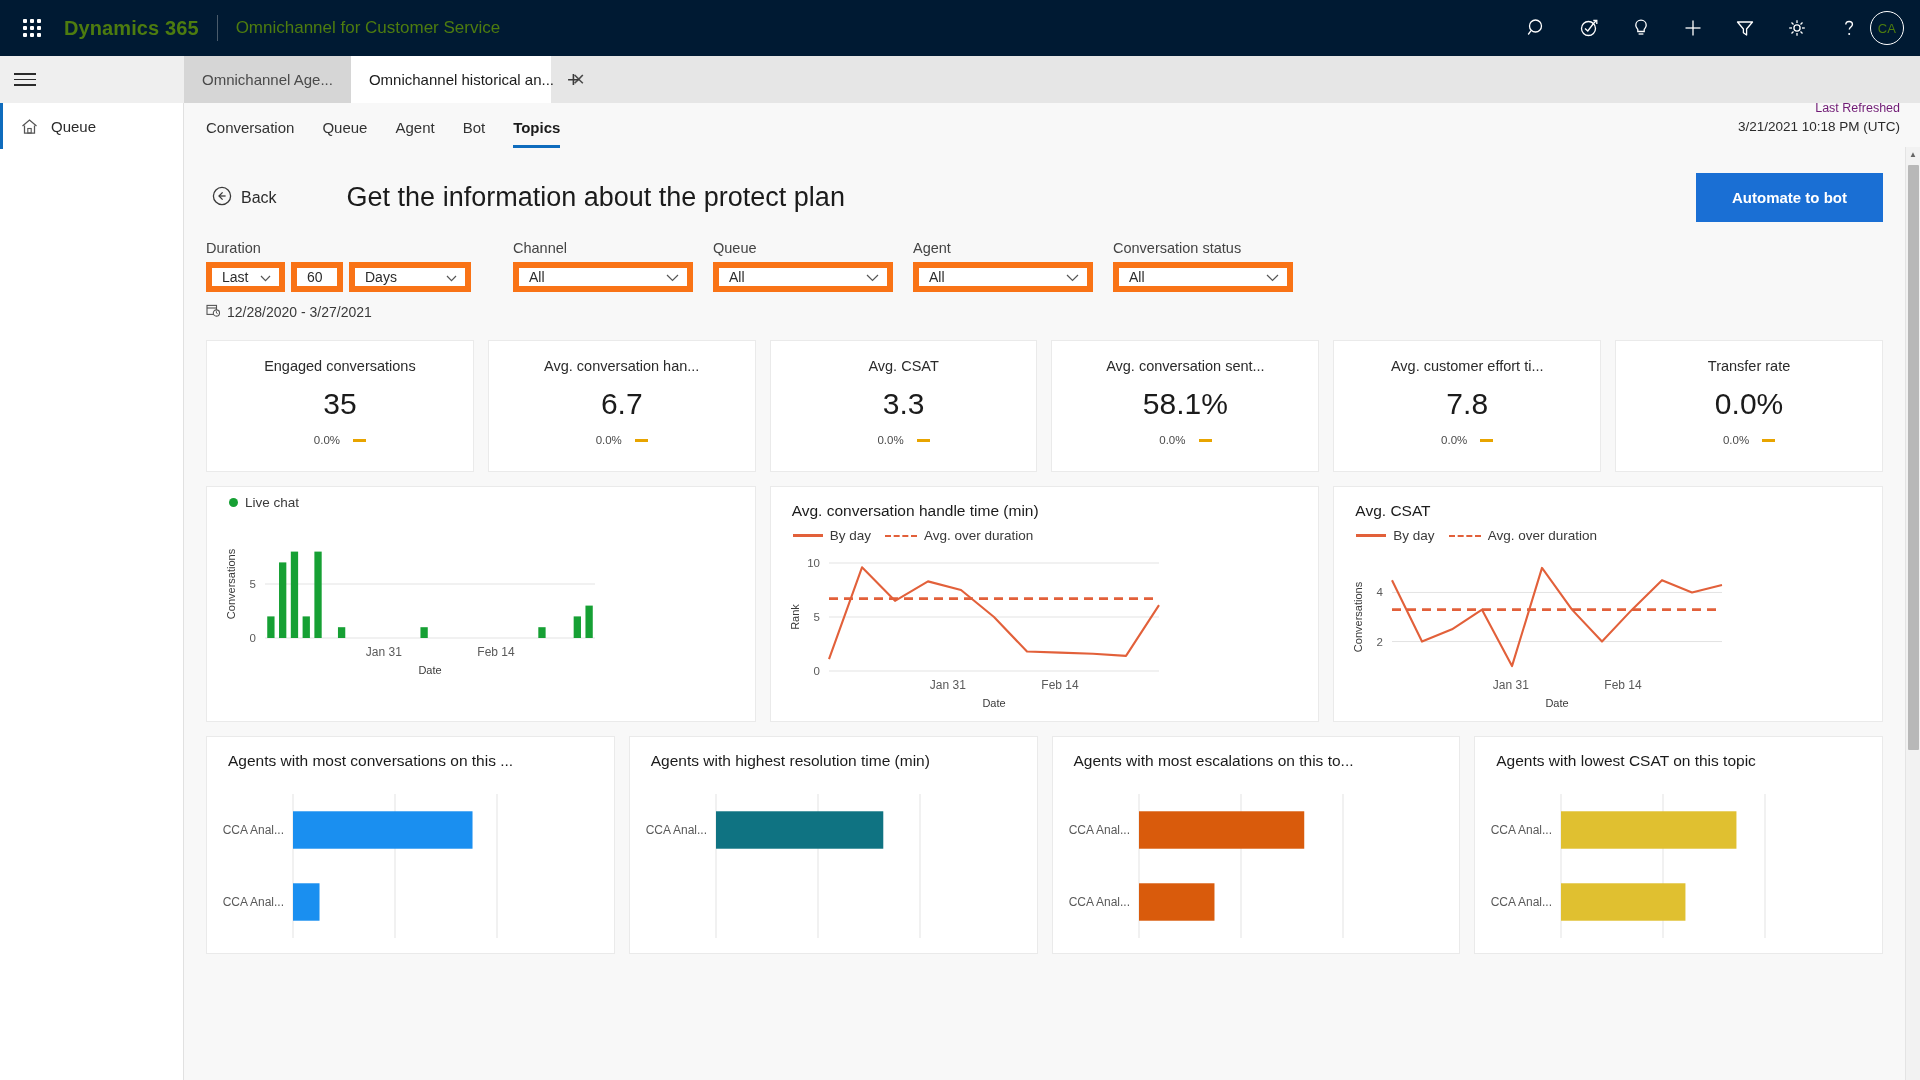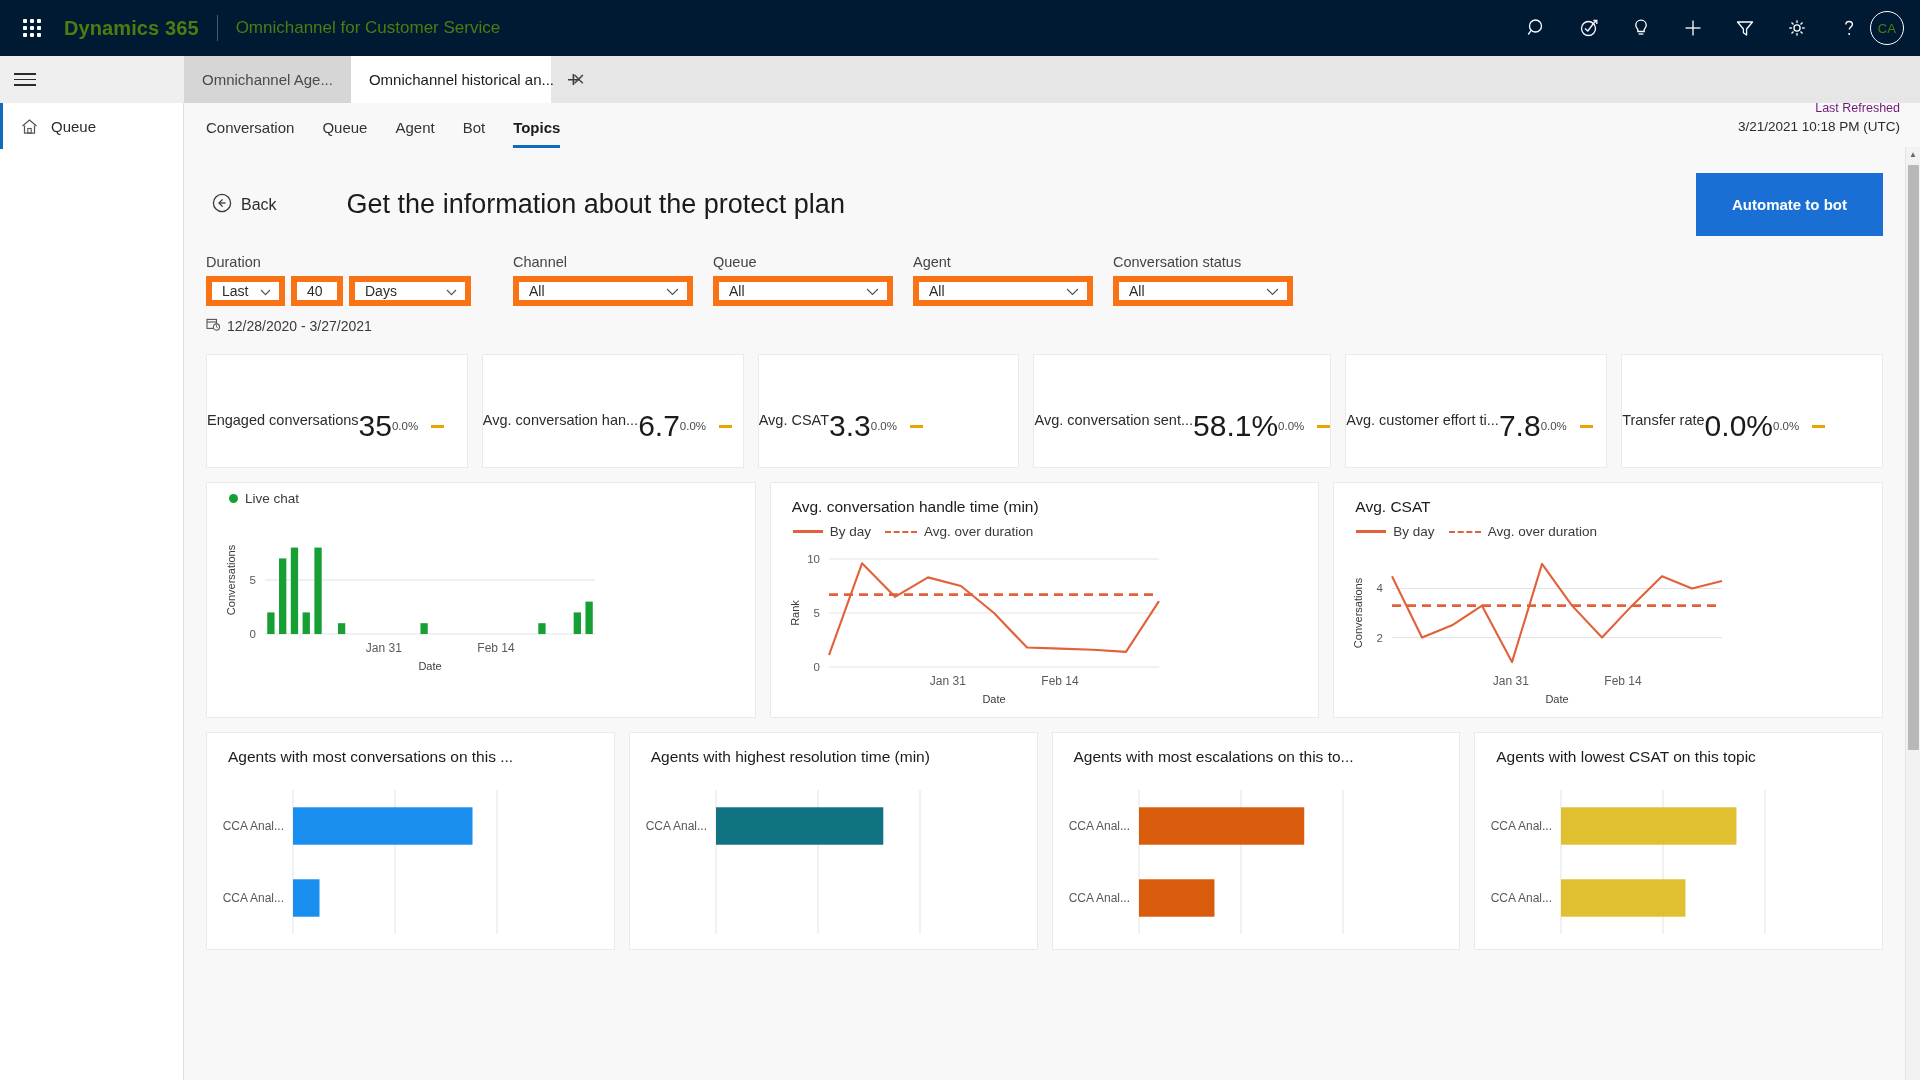--- a/index.html
+++ b/index.html
@@ -92,7 +92,7 @@
   .automate {
     margin-left: auto; background: #1a6fd4; color: #fff;
     font-size: 15px; font-weight: bold; border: none;
-    padding: 23px 36px; cursor: pointer; font-family: inherit;
+    padding: 16px 36px; cursor: pointer; font-family: inherit;
   }
 
   

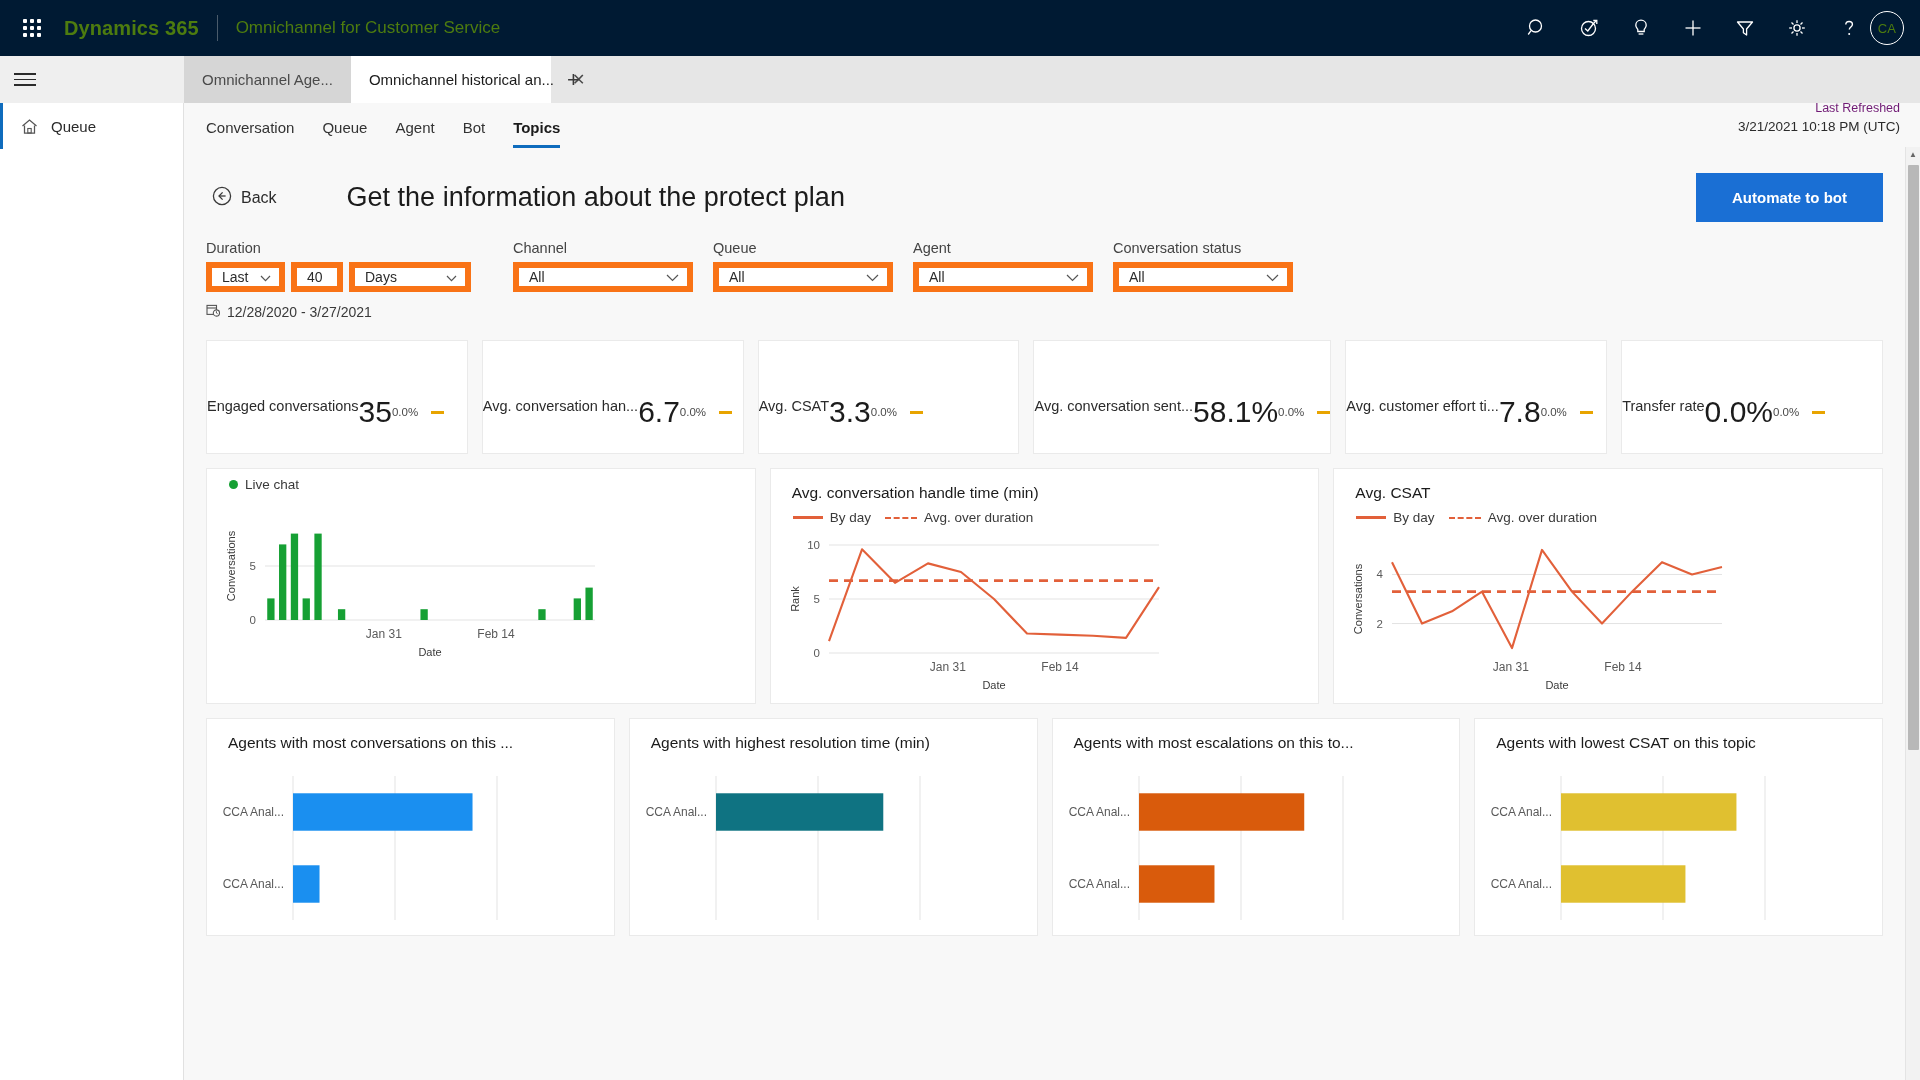--- a/index.html
+++ b/index.html
@@ -299,7 +299,7 @@
                     </svg></span>
               </div>
               <div class="dd w-num">
-                <span>40</span>
+                <span>60</span>
               </div>
               <div class="dd w-days">
                 <span>Days</span>

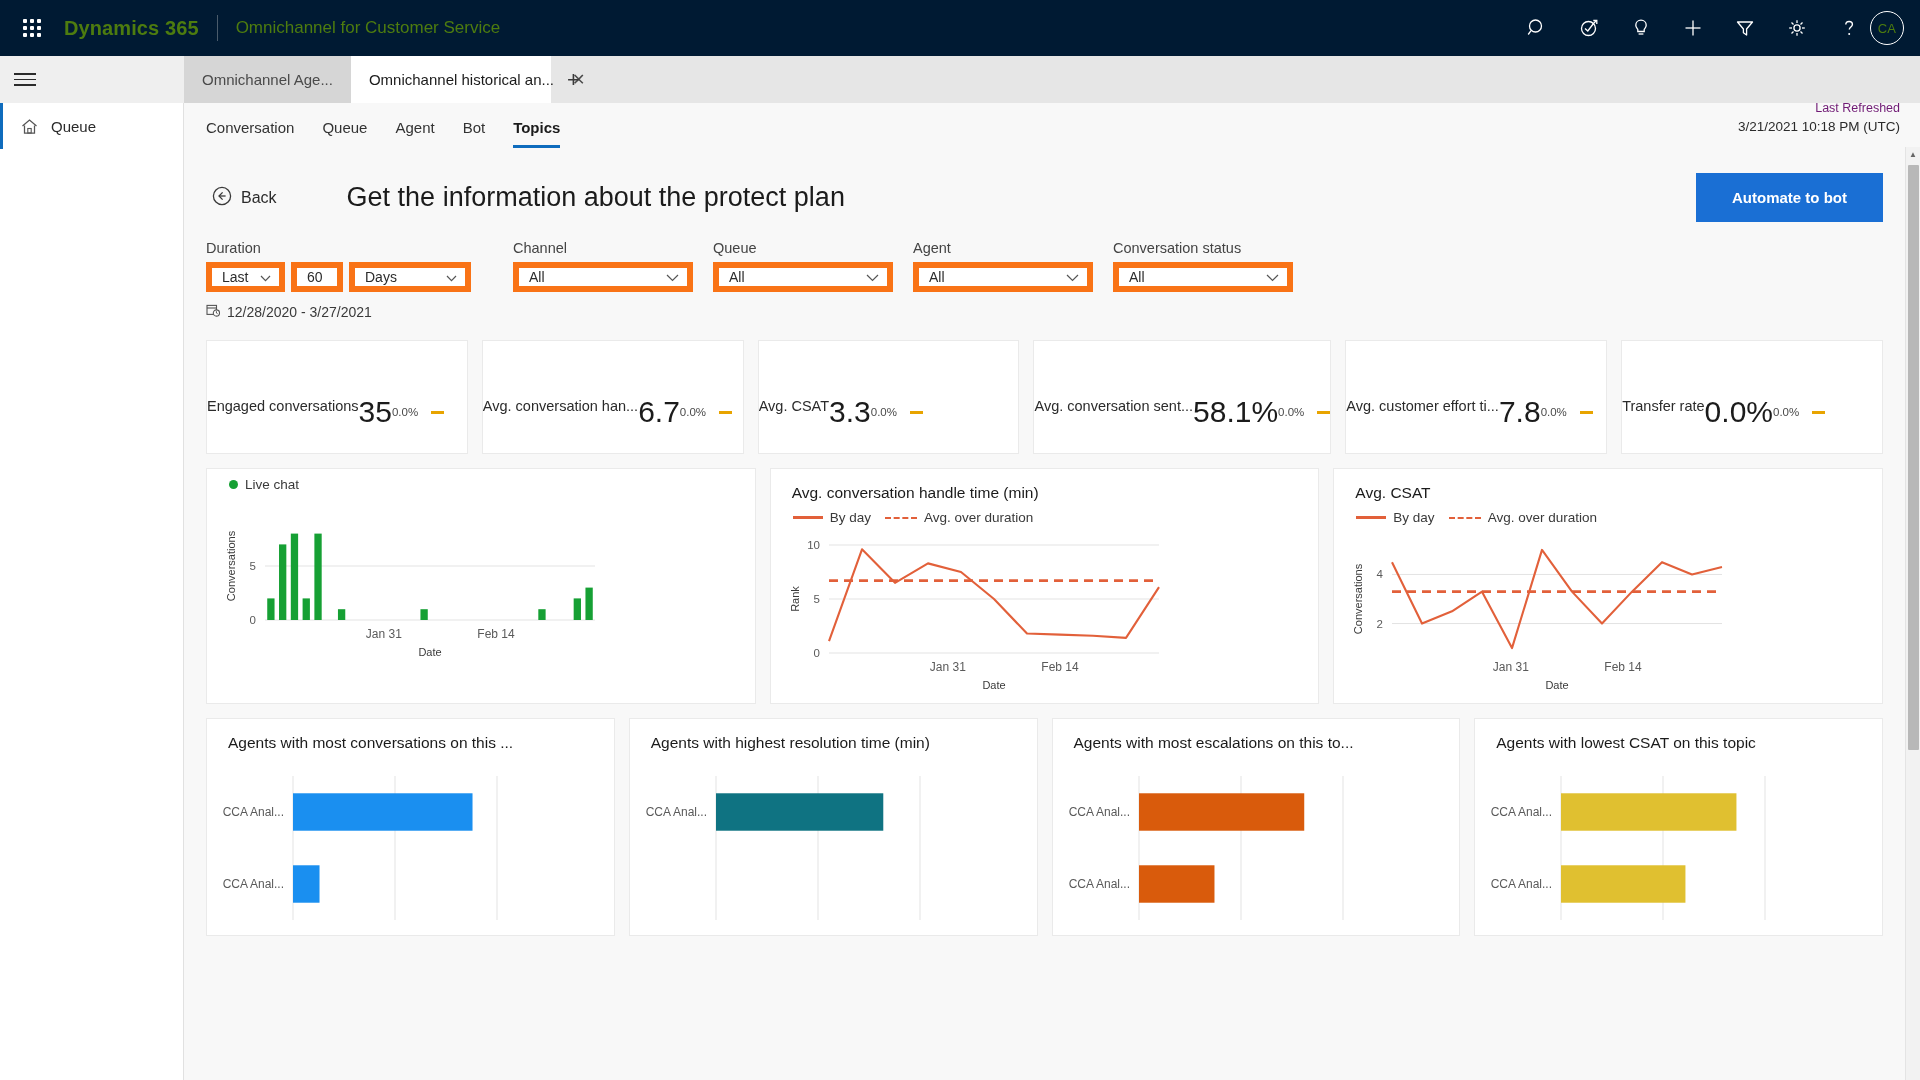--- a/index.html
+++ b/index.html
@@ -116,7 +116,7 @@
   .kpirow { display: flex; gap: 14px; margin-top: 20px; }
   .kpi {
     flex: 1; background: #fff; border: 1px solid #eaeaea;
-    height: 114px; display: flex; flex-direction: row; align-items: center;
+    height: 132px; display: flex; flex-direction: column; align-items: center;
     padding-top: 17px;
   }
   .kpi-title { font-size: 14.5px; color: #2b2b2b; white-space: nowrap; overflow: hidden; }

